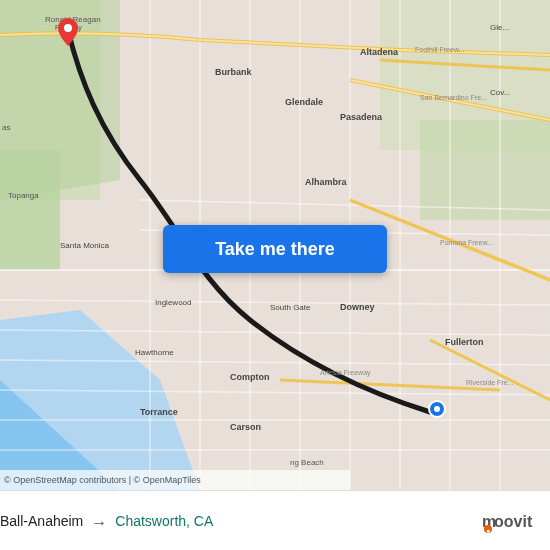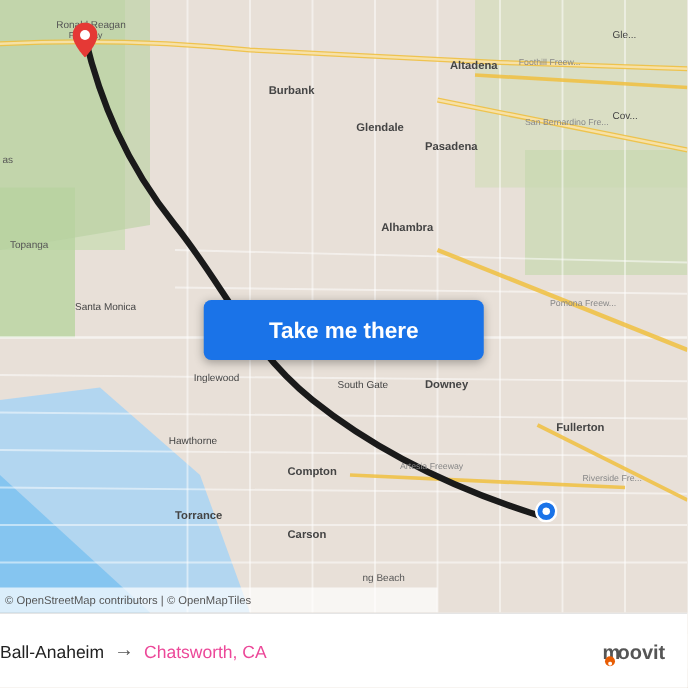--- a/index.html
+++ b/index.html
@@ -27,7 +27,7 @@
 
     #take-me-there-btn {
       position: absolute;
-      top: 240px;
+      top: 225px;
       left: 163px;
       width: 224px;
       height: 48px;

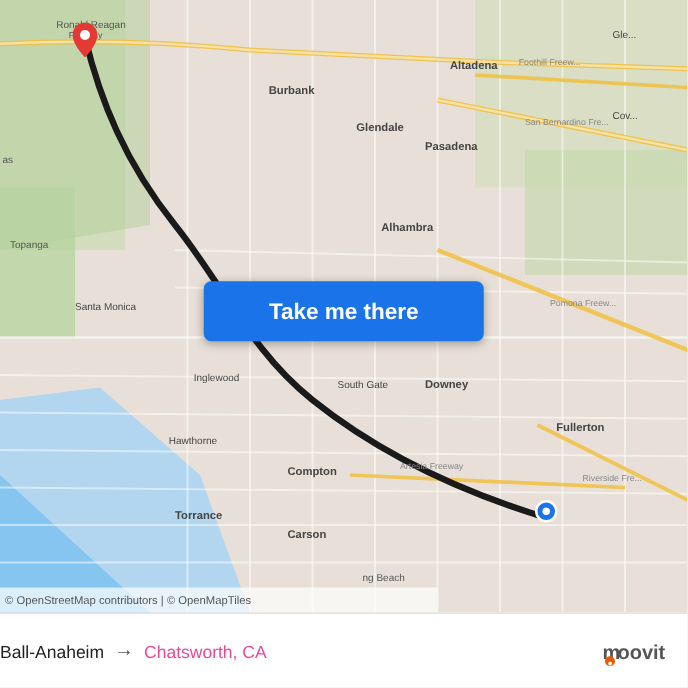--- a/index.html
+++ b/index.html
@@ -82,7 +82,7 @@
     #destination-text {
       font-size: 14px;
       font-weight: 500;
-      color: #ec4899;
+      color: #0f766e;
     }
 
     #moovit-logo {

